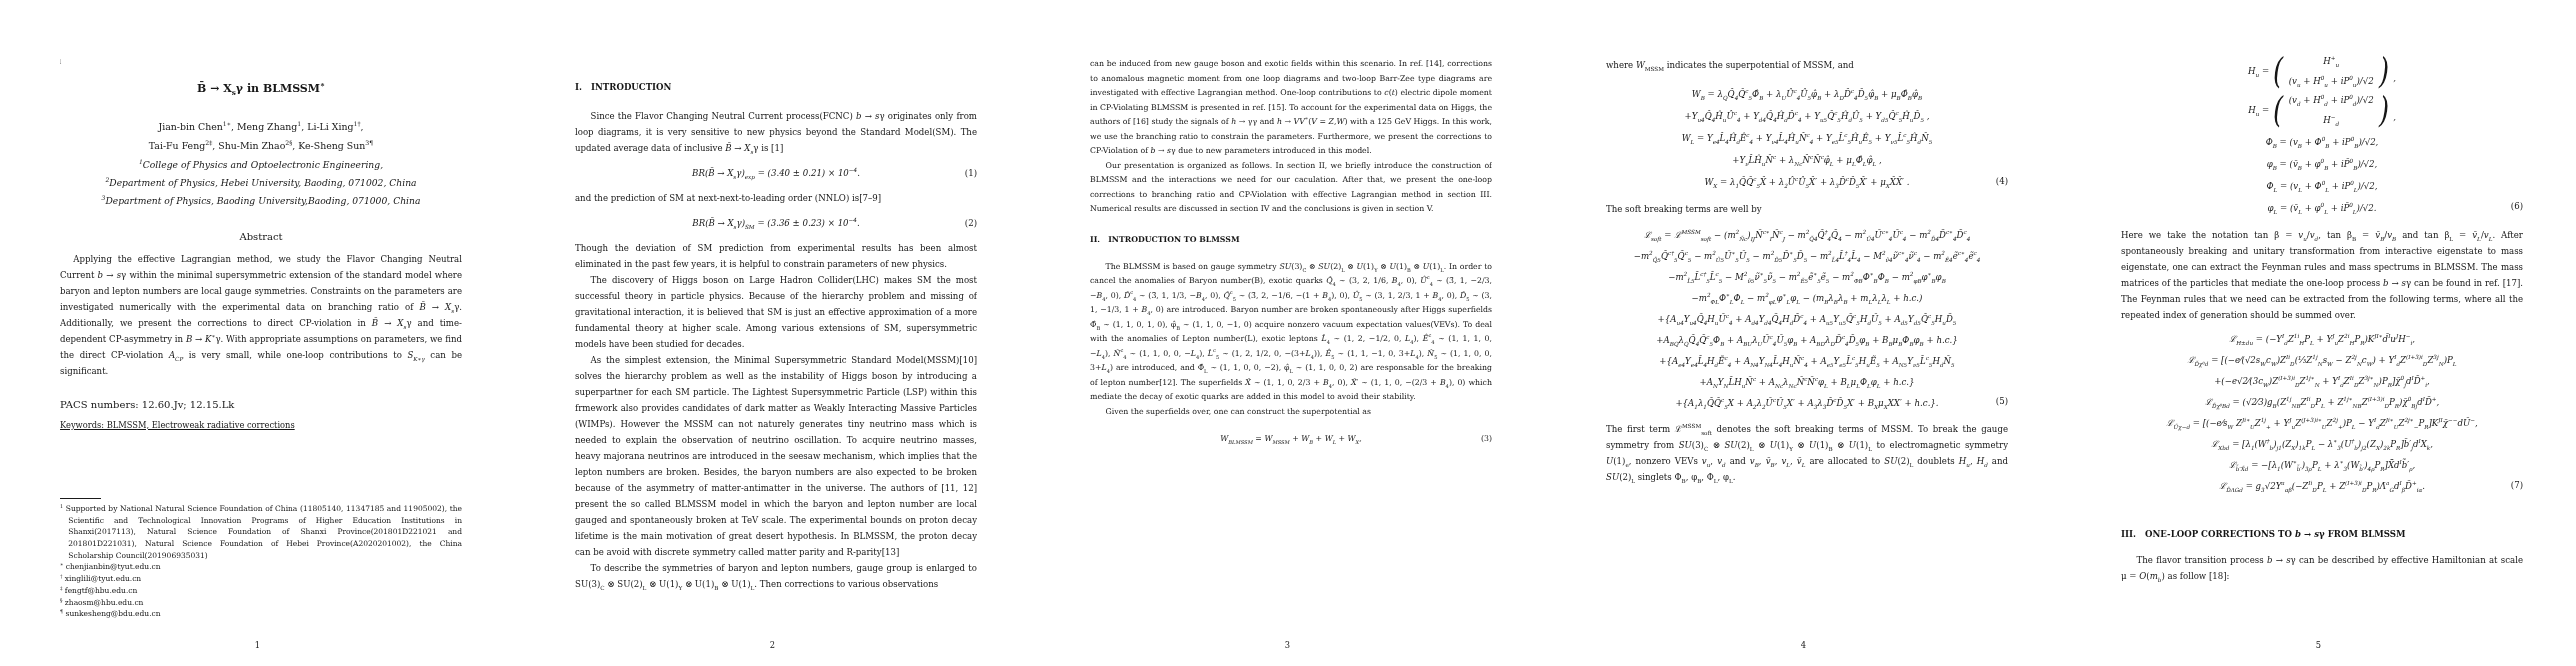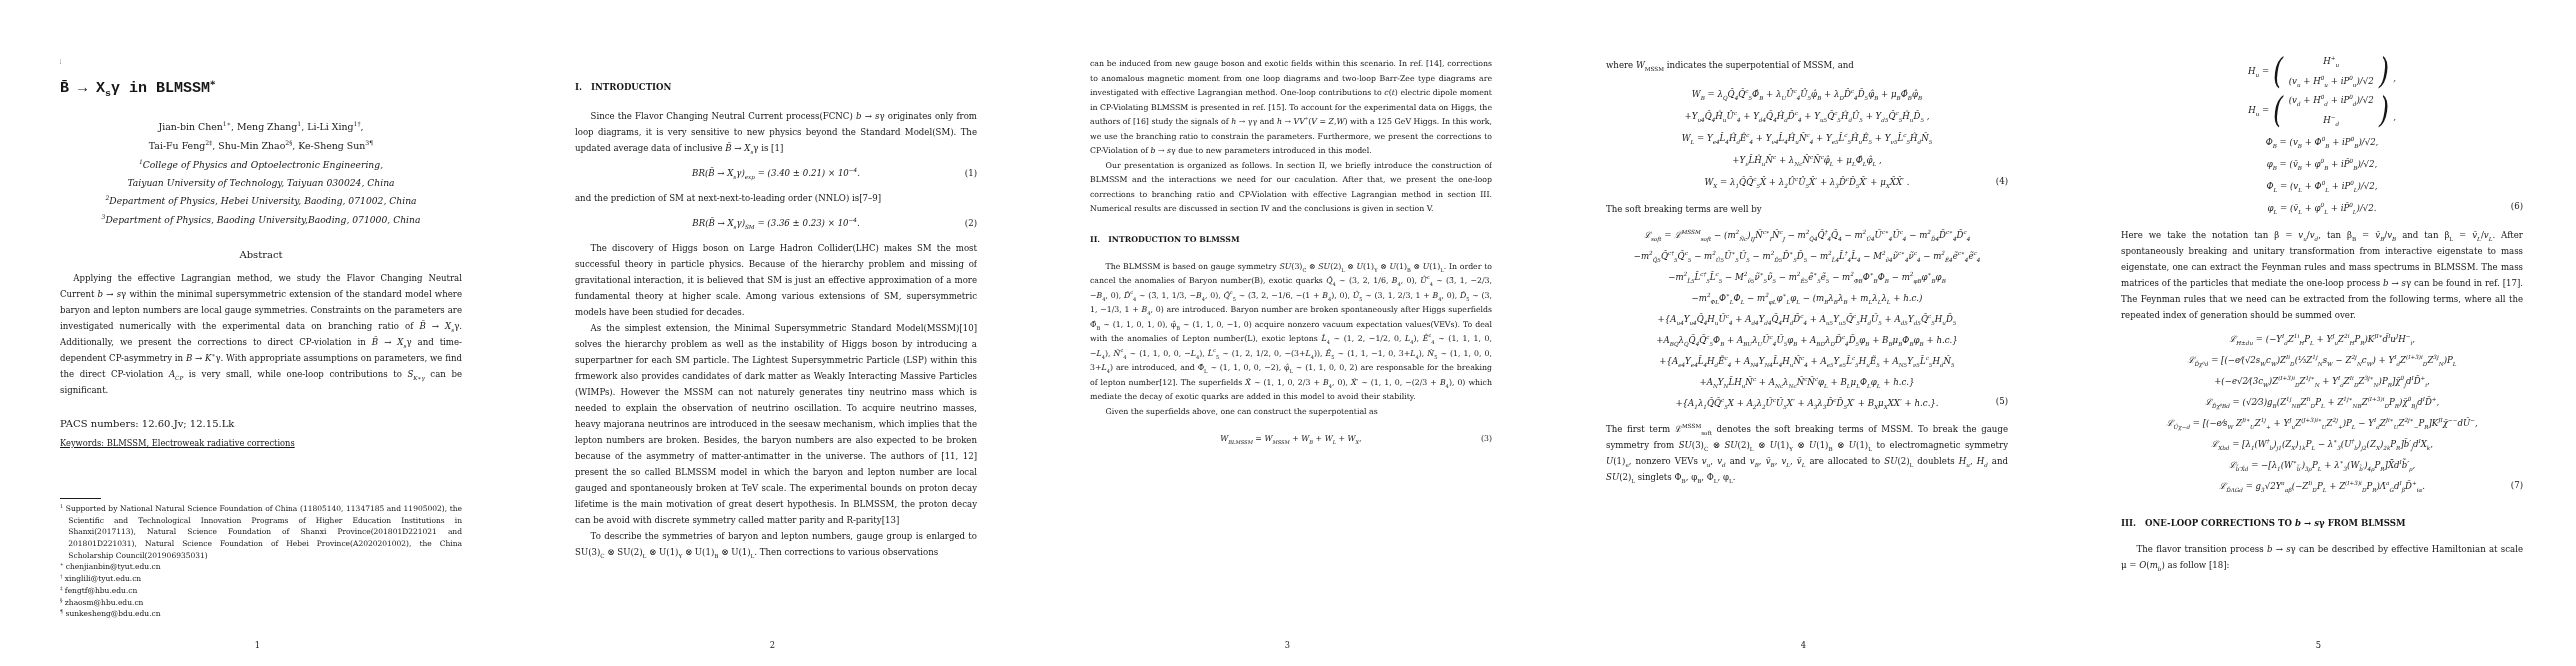--- a/index.html
+++ b/index.html
@@ -12,7 +12,7 @@
   p{margin:0;text-indent:15.6px;}
   p.noindent{text-indent:0;}
   .sechead{font-weight:bold;text-indent:0;text-align:left;}
-  .title{margin:81px 0 0;font-size:15px;font-weight:bold;line-height:16.7px;font-family:Liberation Mono, monospace;}
+  .title{margin:81px 0 0;text-align:center;font-size:11px;font-weight:bold;line-height:16.7px;}
   .authors{text-align:center;font-size:9.4px;line-height:19.5px;text-indent:0;}
   .auth1{margin-top:19px;}
   .affil{text-align:center;font-style:italic;font-size:9.2px;line-height:18.3px;text-indent:0;}

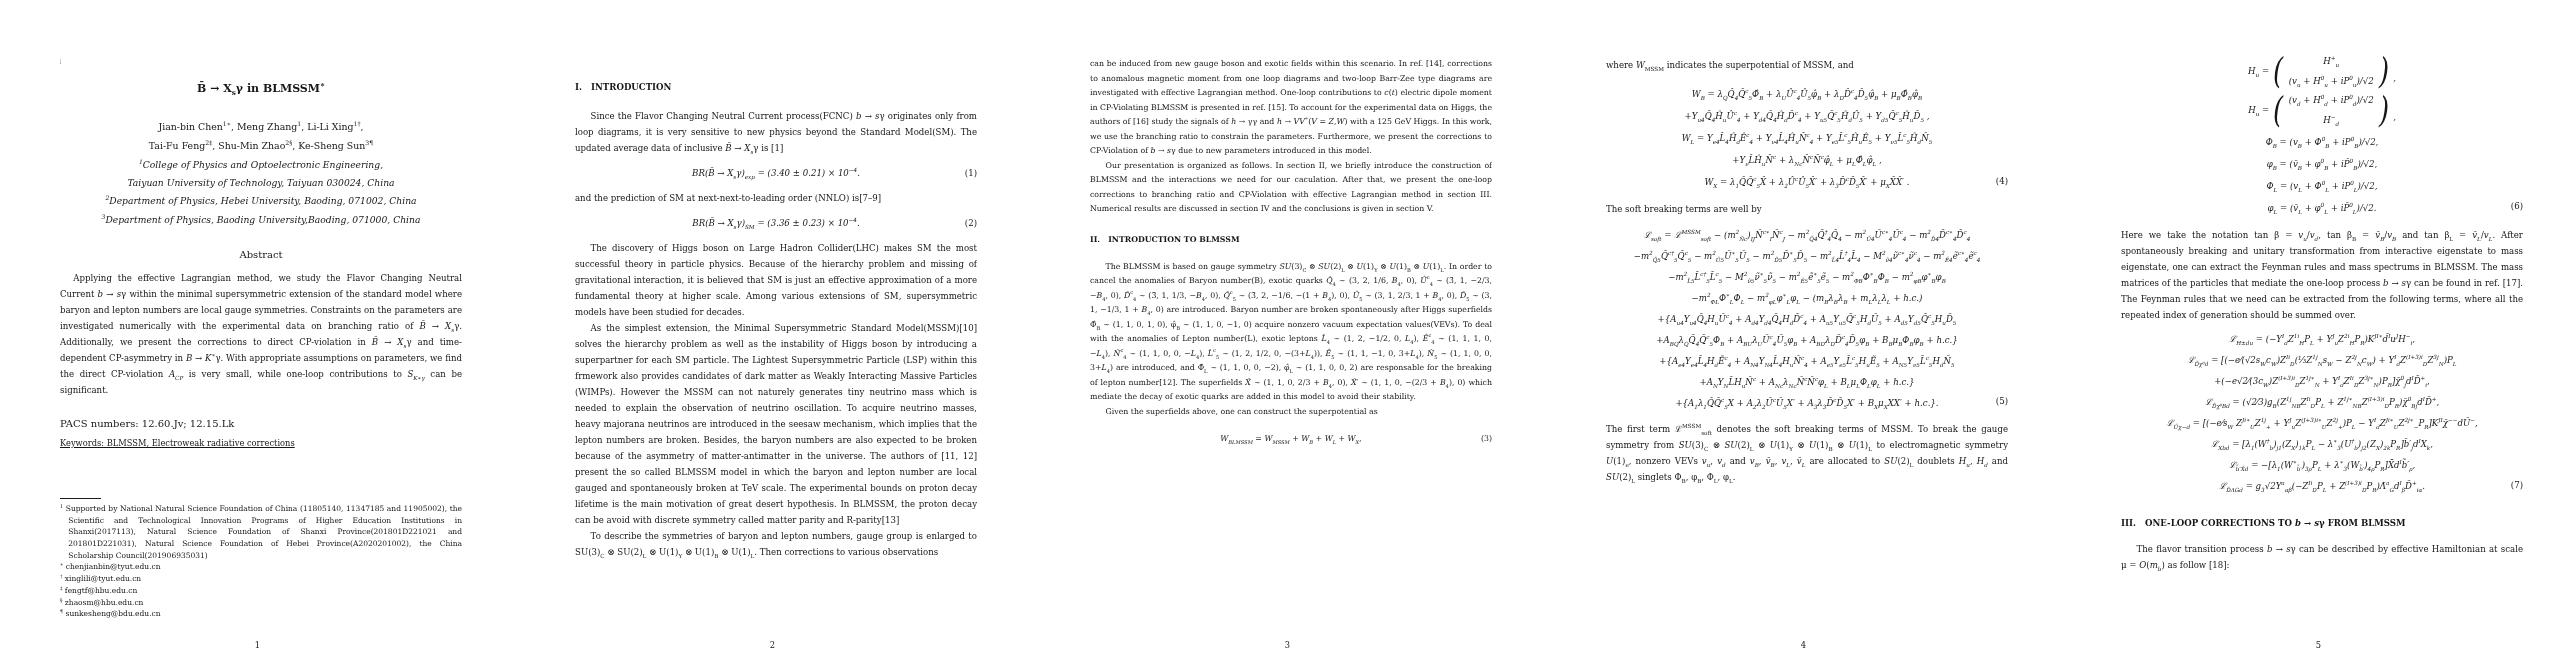--- a/index.html
+++ b/index.html
@@ -54,7 +54,6 @@
       <div class="authors auth1">Jian-bin Chen<sup>1∗</sup>, Meng Zhang<sup>1</sup>, Li-Li Xing<sup>1†</sup>,</div>
       <div class="authors">Tai-Fu Feng<sup>2‡</sup>, Shu-Min Zhao<sup>2§</sup>, Ke-Sheng Sun<sup>3¶</sup></div>
       <div class="affil"><sup>1</sup>College of Physics and Optoelectronic Engineering,</div>
-      <div class="affil">Taiyuan University of Technology, Taiyuan 030024, China</div>
       <div class="affil"><sup>2</sup>Department of Physics, Hebei University, Baoding, 071002, China</div>
       <div class="affil"><sup>3</sup>Department of Physics, Baoding University,Baoding, 071000, China</div>
       <div class="abshead">Abstract</div>

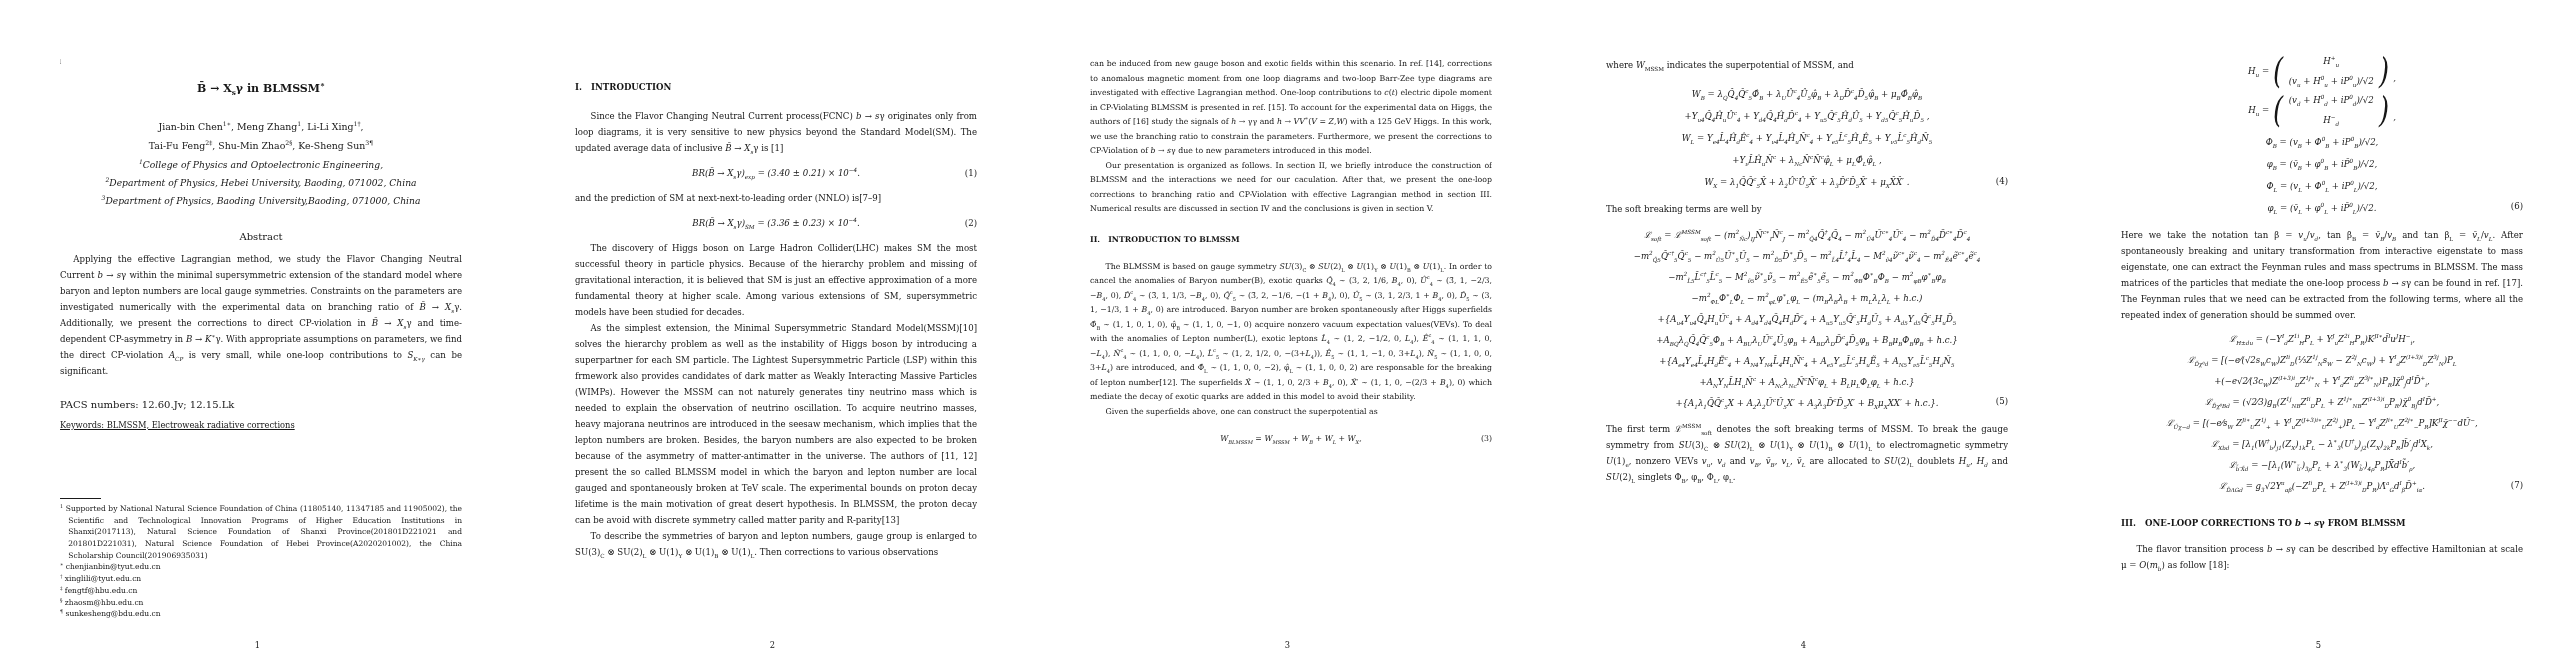--- a/index.html
+++ b/index.html
@@ -86,6 +86,7 @@
         <span>BR(B̄ → X<sub>s</sub>γ)<sub>SM</sub> = (3.36 ± 0.23) × 10<sup>−4</sup>.</span>
         <span class="eqno">(2)</span>
       </div>
+      <p class="noindent">Though the deviation of SM prediction from experimental results has been almost eliminated in the past few years, it is helpful to constrain parameters of new physics.</p>
       <p>The discovery of Higgs boson on Large Hadron Collider(LHC) makes SM the most successful theory in particle physics. Because of the hierarchy problem and missing of gravitational interaction, it is believed that SM is just an effective approximation of a more fundamental theory at higher scale. Among various extensions of SM, supersymmetric models have been studied for decades.</p>
       <p>As the simplest extension, the Minimal Supersymmetric Standard Model(MSSM)[10] solves the hierarchy problem as well as the instability of Higgs boson by introducing a superpartner for each SM particle. The Lightest Supersymmetric Particle (LSP) within this frmework also provides candidates of dark matter as Weakly Interacting Massive Particles (WIMPs). However the MSSM can not naturely generates tiny neutrino mass which is needed to explain the observation of neutrino oscillation. To acquire neutrino masses, heavy majorana neutrinos are introduced in the seesaw mechanism, which implies that the lepton numbers are broken. Besides, the baryon numbers are also expected to be broken because of the asymmetry of matter-antimatter in the universe. The authors of [11, 12] present the so called BLMSSM model in which the baryon and lepton number are local gauged and spontaneously broken at TeV scale. The experimental bounds on proton decay lifetime is the main motivation of great desert hypothesis. In BLMSSM, the proton decay can be avoid with discrete symmetry called matter parity and R-parity[13]</p>
       <p>To describe the symmetries of baryon and lepton numbers, gauge group is enlarged to SU(3)<sub>C</sub> ⊗ SU(2)<sub>L</sub> ⊗ U(1)<sub>Y</sub> ⊗ U(1)<sub>B</sub> ⊗ U(1)<sub>L</sub>. Then corrections to various observations</p>

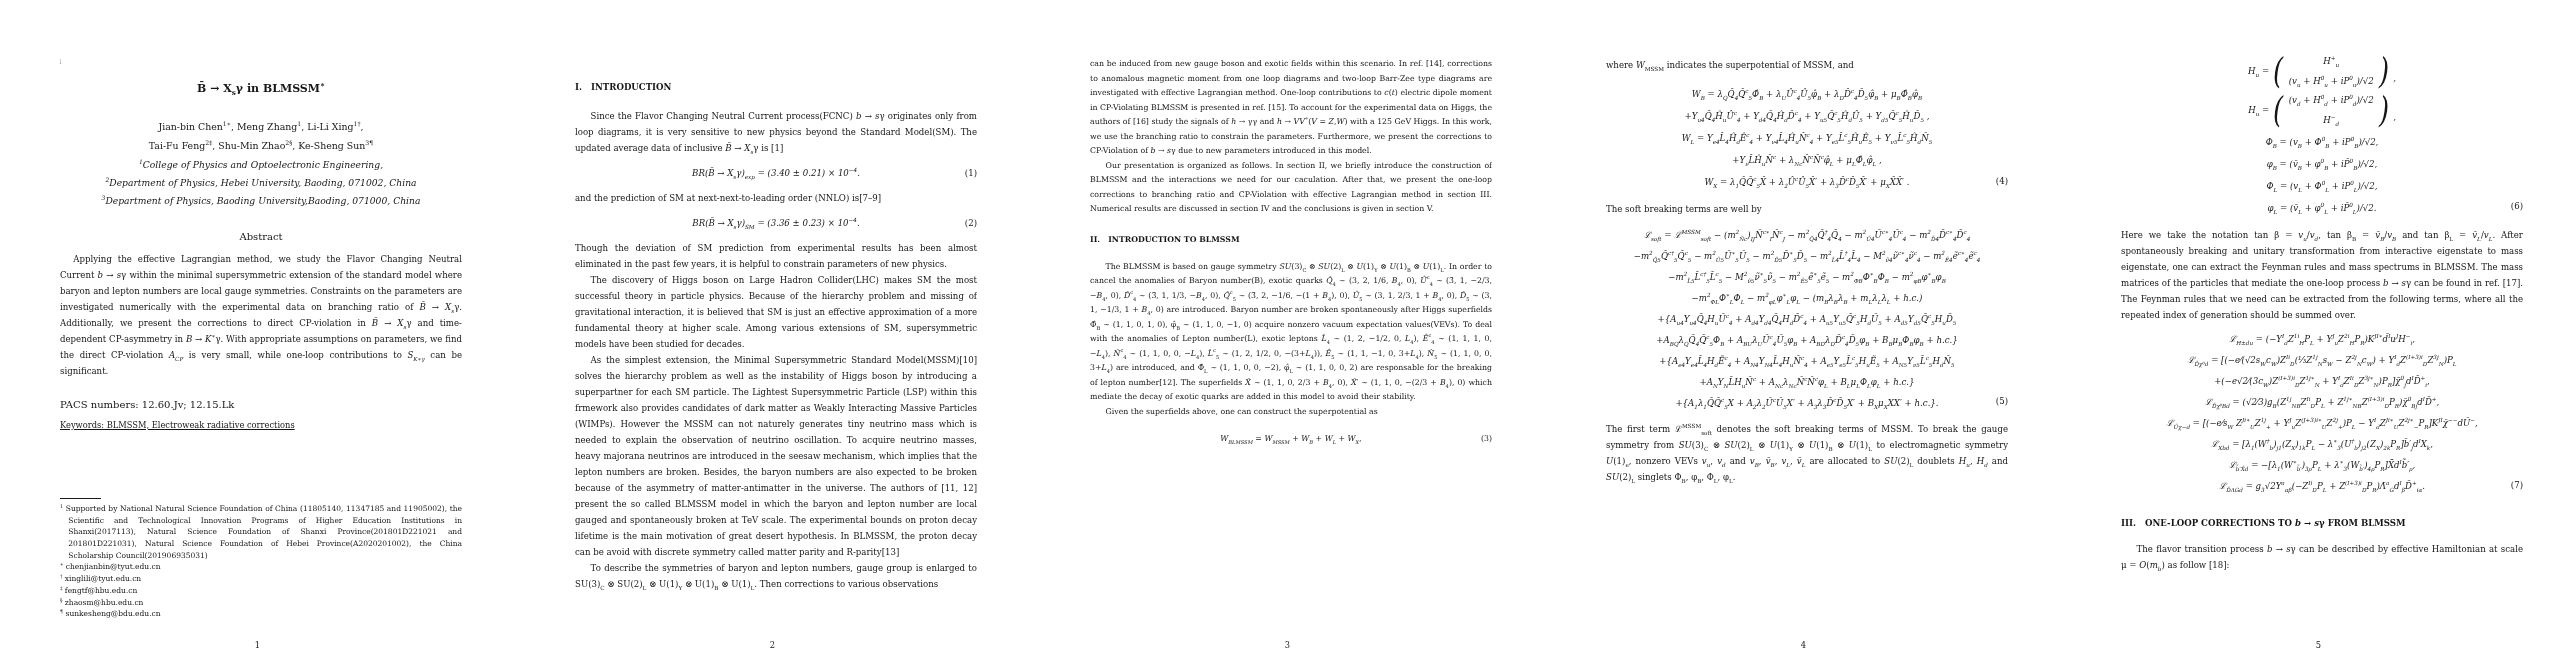--- a/index.html
+++ b/index.html
@@ -100,7 +100,7 @@
       <p>Our presentation is organized as follows. In section II, we briefly introduce the construction of BLMSSM and the interactions we need for our caculation. After that, we present the one-loop corrections to branching ratio and CP-Violation with effective Lagrangian method in section III. Numerical results are discussed in section IV and the conclusions is given in section V.</p>
       <p class="sechead" style="margin:16.7px 0 12.2px">II.&nbsp;&nbsp;&nbsp;INTRODUCTION TO BLMSSM</p>
       <p>The BLMSSM is based on gauge symmetry <i>SU</i>(3)<sub>C</sub> ⊗ <i>SU</i>(2)<sub>L</sub> ⊗ <i>U</i>(1)<sub>Y</sub> ⊗ <i>U</i>(1)<sub>B</sub> ⊗ <i>U</i>(1)<sub>L</sub>. In order to cancel the anomalies of Baryon number(B), exotic quarks <i>Q̂</i><sub>4</sub> ∼ (3, 2, 1/6, <i>B</i><sub>4</sub>, 0), <i>Û</i><sup>c</sup><sub>4</sub> ∼ (3̄, 1, −2/3, −<i>B</i><sub>4</sub>, 0), <i>D̂</i><sup>c</sup><sub>4</sub> ∼ (3̄, 1, 1/3, −<i>B</i><sub>4</sub>, 0), <i>Q̂</i><sup>c</sup><sub>5</sub> ∼ (3̄, 2, −1/6, −(1 + <i>B</i><sub>4</sub>), 0), <i>Û</i><sub>5</sub> ∼ (3, 1, 2/3, 1 + <i>B</i><sub>4</sub>, 0), <i>D̂</i><sub>5</sub> ∼ (3, 1, −1/3, 1 + <i>B</i><sub>4</sub>, 0) are introduced. Baryon number are broken spontaneously after Higgs superfields Φ̂<sub>B</sub> ∼ (1, 1, 0, 1, 0), φ̂<sub>B</sub> ∼ (1, 1, 0, −1, 0) acquire nonzero vacuum expectation values(VEVs). To deal with the anomalies of Lepton number(L), exotic leptons <i>L̂</i><sub>4</sub> ∼ (1, 2, −1/2, 0, <i>L</i><sub>4</sub>), <i>Ê</i><sup>c</sup><sub>4</sub> ∼ (1, 1, 1, 0, −<i>L</i><sub>4</sub>), <i>N̂</i><sup>c</sup><sub>4</sub> ∼ (1, 1, 0, 0, −<i>L</i><sub>4</sub>), <i>L̂</i><sup>c</sup><sub>5</sub> ∼ (1, 2, 1/2, 0, −(3+<i>L</i><sub>4</sub>)), <i>Ê</i><sub>5</sub> ∼ (1, 1, −1, 0, 3+<i>L</i><sub>4</sub>), <i>N̂</i><sub>5</sub> ∼ (1, 1, 0, 0, 3+<i>L</i><sub>4</sub>) are introduced, and Φ̂<sub>L</sub> ∼ (1, 1, 0, 0, −2), φ̂<sub>L</sub> ∼ (1, 1, 0, 0, 2) are responsable for the breaking of lepton number[12]. The superfields <i>X̂</i> ∼ (1, 1, 0, 2/3 + <i>B</i><sub>4</sub>, 0), <i>X̂</i>′ ∼ (1, 1, 0, −(2/3 + <i>B</i><sub>4</sub>), 0) which mediate the decay of exotic quarks are added in this model to avoid their stability.</p>
-      <p>Given the superfields above, one can construct the superpotential as</p>
+      <p>Given the superfields over, one can construct the superpotential as</p>
       <div class="eqrow" style="margin-top:12.2px">
         <span>W<sub>BLMSSM</sub> = W<sub>MSSM</sub> + W<sub>B</sub> + W<sub>L</sub> + W<sub>X</sub>,</span>
         <span class="eqno">(3)</span>

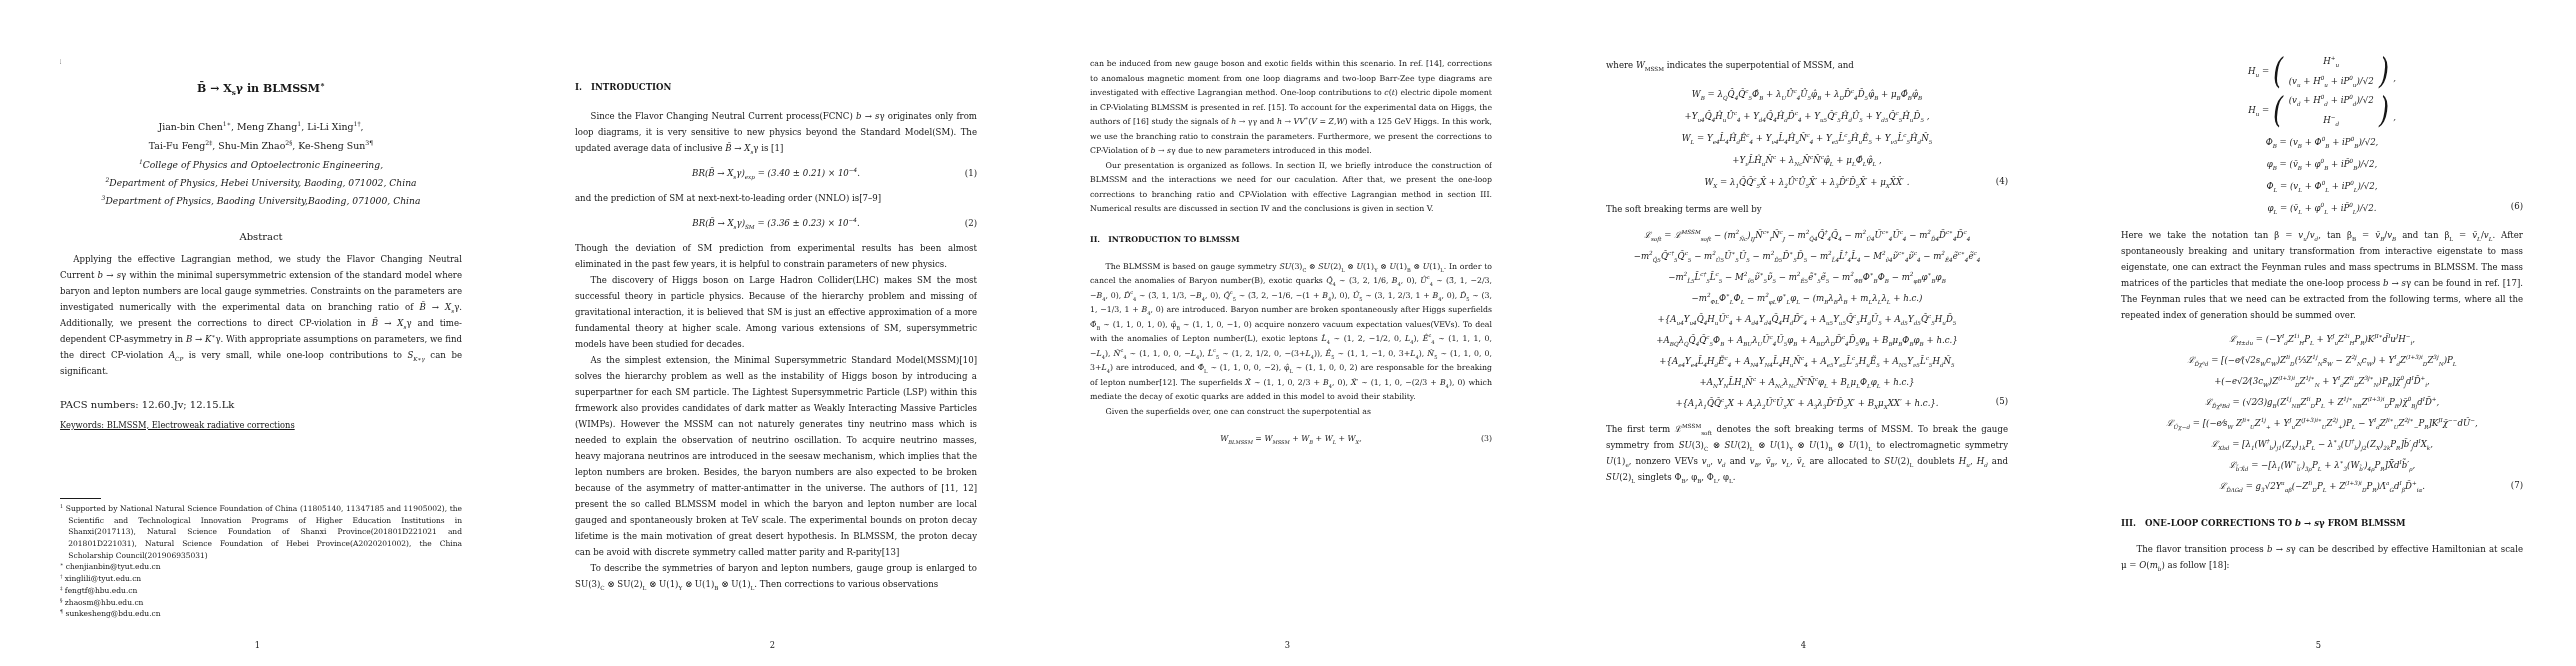--- a/index.html
+++ b/index.html
@@ -179,7 +179,7 @@
         <div class="el tight">ℒ<sub>D̃ΛGd</sub> = g<sub>3</sub>√2Y<sup>a</sup><sub>αβ</sub>(−Z<sup>Ii</sup><sub>D</sub>P<sub>L</sub> + Z<sup>(I+3)i</sup><sub>D</sub>P<sub>R</sub>)Λ̄<sup>a</sup><sub>G</sub>d<sup>I</sup><sub>β</sub>D̃<sup>+</sup><sub>iα</sub>.</div>
         <span class="eqno">(7)</span>
       </div>
-      <p class="sechead" style="margin-top:18px">III.&nbsp;&nbsp;&nbsp;ONE-LOOP CORRECTIONS TO <i>b</i> → <i>s</i>γ FROM BLMSSM</p>
+      <p class="sechead" style="margin-top:29px">III.&nbsp;&nbsp;&nbsp;ONE-LOOP CORRECTIONS TO <i>b</i> → <i>s</i>γ FROM BLMSSM</p>
       <p style="margin-top:10px">The flavor transition process <i>b</i> → <i>s</i>γ can be described by effective Hamiltonian at scale μ = <i>O</i>(<i>m<sub>b</sub></i>) as follow [18]:</p>
     </div>
     <div class="pageno">5</div>

